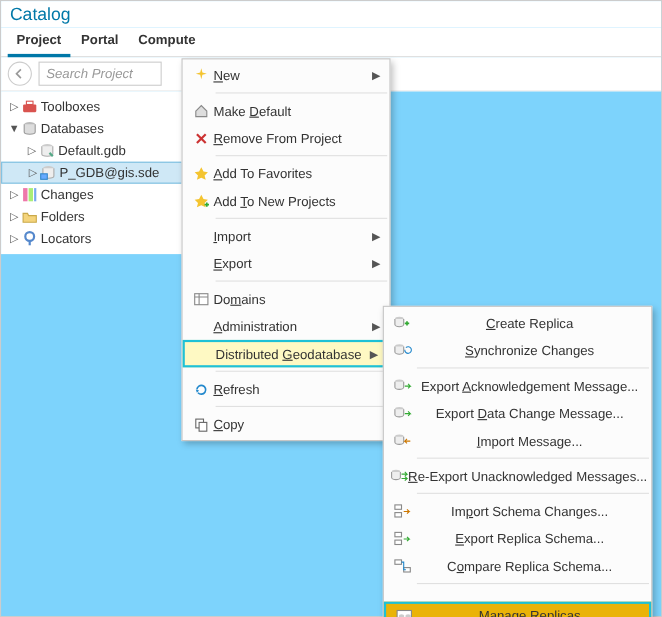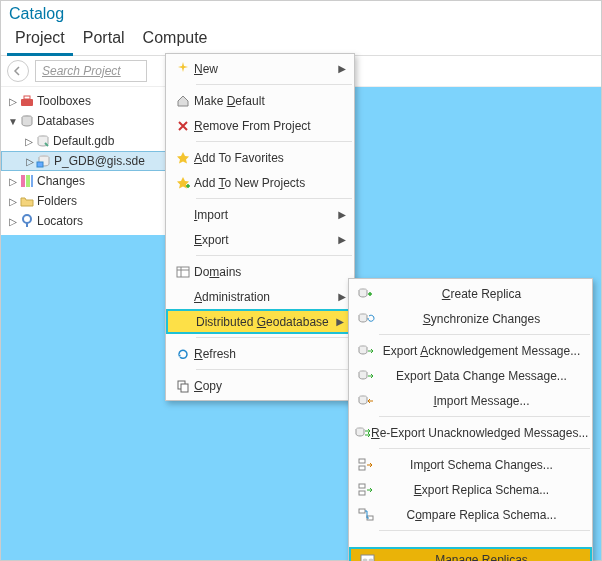--- a/index.html
+++ b/index.html
@@ -8,7 +8,7 @@
   .title-bar { background: #fff; padding: 4px 8px 2px; }
   .title-text { color: #0078a8; font-size: 16px; }
   .tabs { display: flex; border-bottom: 1px solid #ddd; padding: 0 6px; gap: 2px; background: #fff; }
-  .tab { padding: 4px 8px 6px; font-size: 16px; color: #333; cursor: default; }
+  .tab { padding: 4px 8px 6px; font-size: 12px; color: #333; cursor: default; font-weight: bold; }
   .tab.active { border-bottom: 3px solid #0078a8; margin-bottom: -1px; }
   .toolbar-row { display: flex; align-items: center; padding: 4px 6px; border-bottom: 1px solid #eee; gap: 6px; background: #fff; }
   .back-btn { width: 22px; height: 22px; border: 1px solid #ccc; border-radius: 50%; display:flex; align-items:center; justify-content:center; color:#888; font-size:13px;}

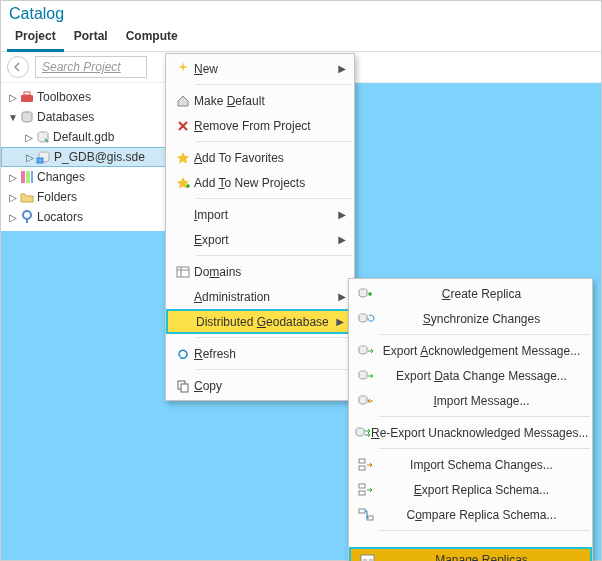--- a/index.html
+++ b/index.html
@@ -53,7 +53,7 @@
         </svg>
     </div>
     <div class="search-box">
-      <span style="font-style:italic;color:#999;text-decoration:underline;">Search Project</span>
+      <span style="font-style:italic;color:#999;">Search Project</span>
     </div>
   </div>
 

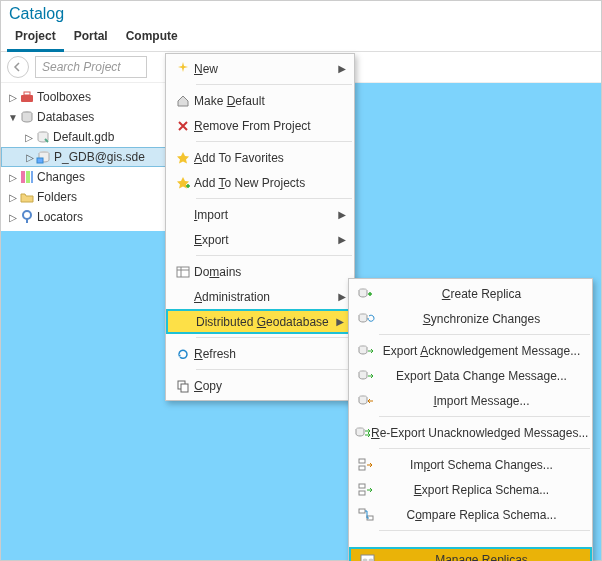--- a/index.html
+++ b/index.html
@@ -29,7 +29,7 @@
   .menu-item .label { flex:1; white-space:nowrap; }
   .menu-item .arrow { width:12px; text-align:center; color:#555; font-size:10px; }
   .menu-sep { height:1px; background:#e0e0e0; margin: 3px 2px 3px 30px; }
-  .menu-item.highlight-menu { background:#fde047; border:2px solid #1ec1d6; }
+  .menu-item.highlight-menu { background:#fef9c3; border:2px solid #1ec1d6; }
   .menu-item.highlight-box { background:#eab308; border:2px solid #1ec1d6;margin-top:16px; }
   .underline-letter { text-decoration: underline; }
   svg { overflow: visible; }

